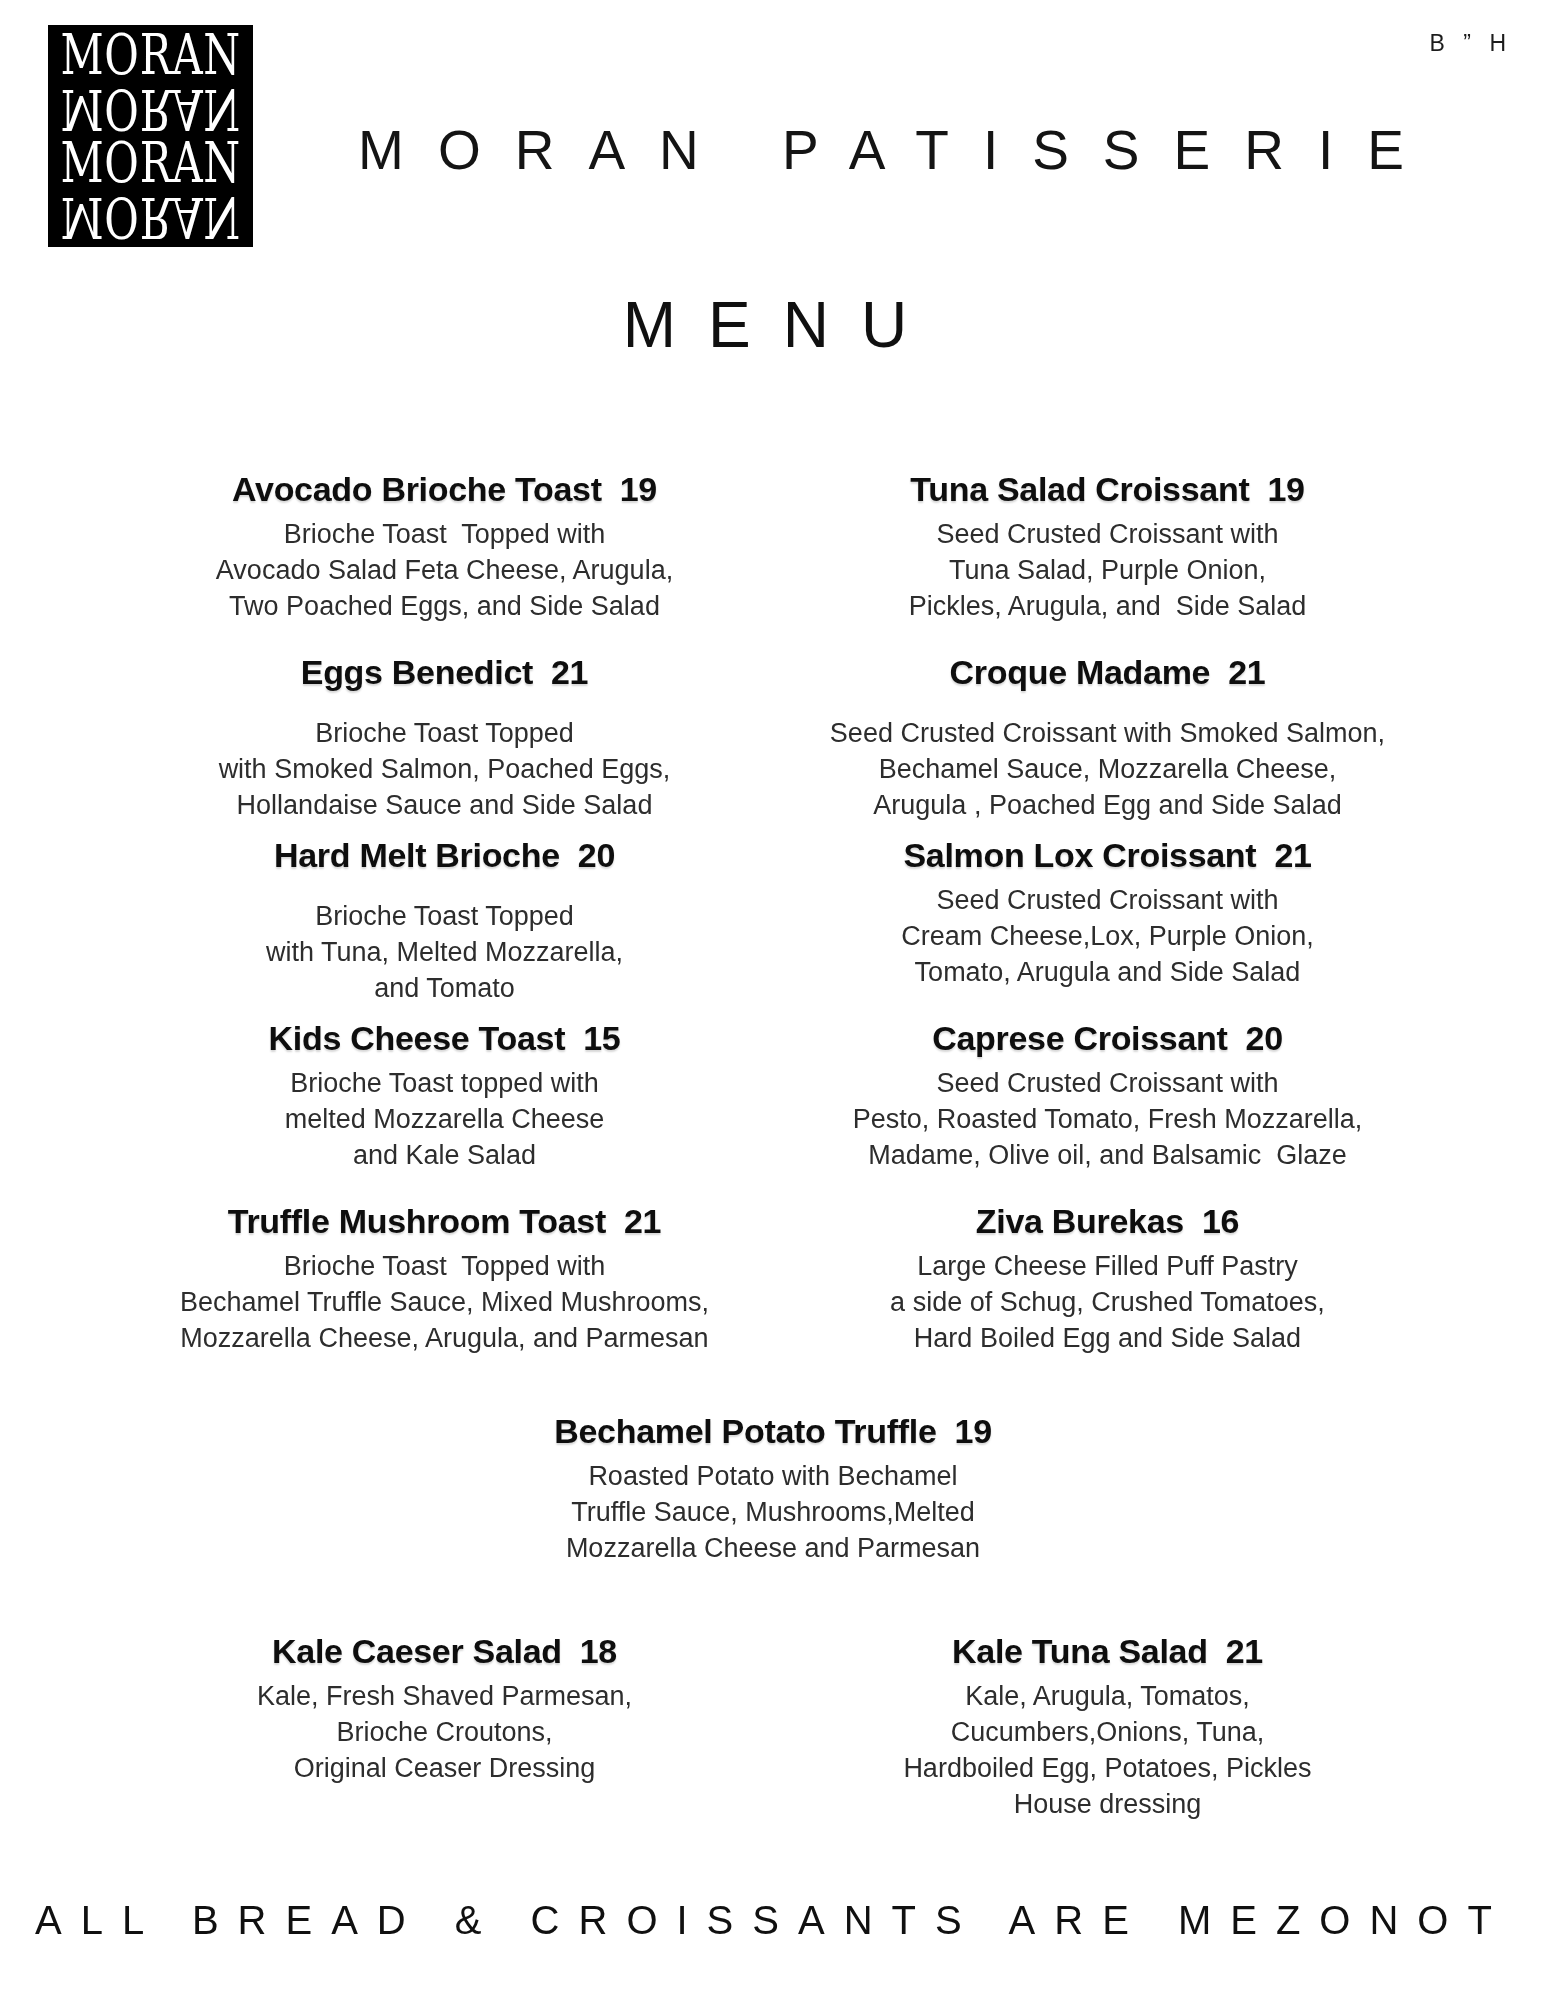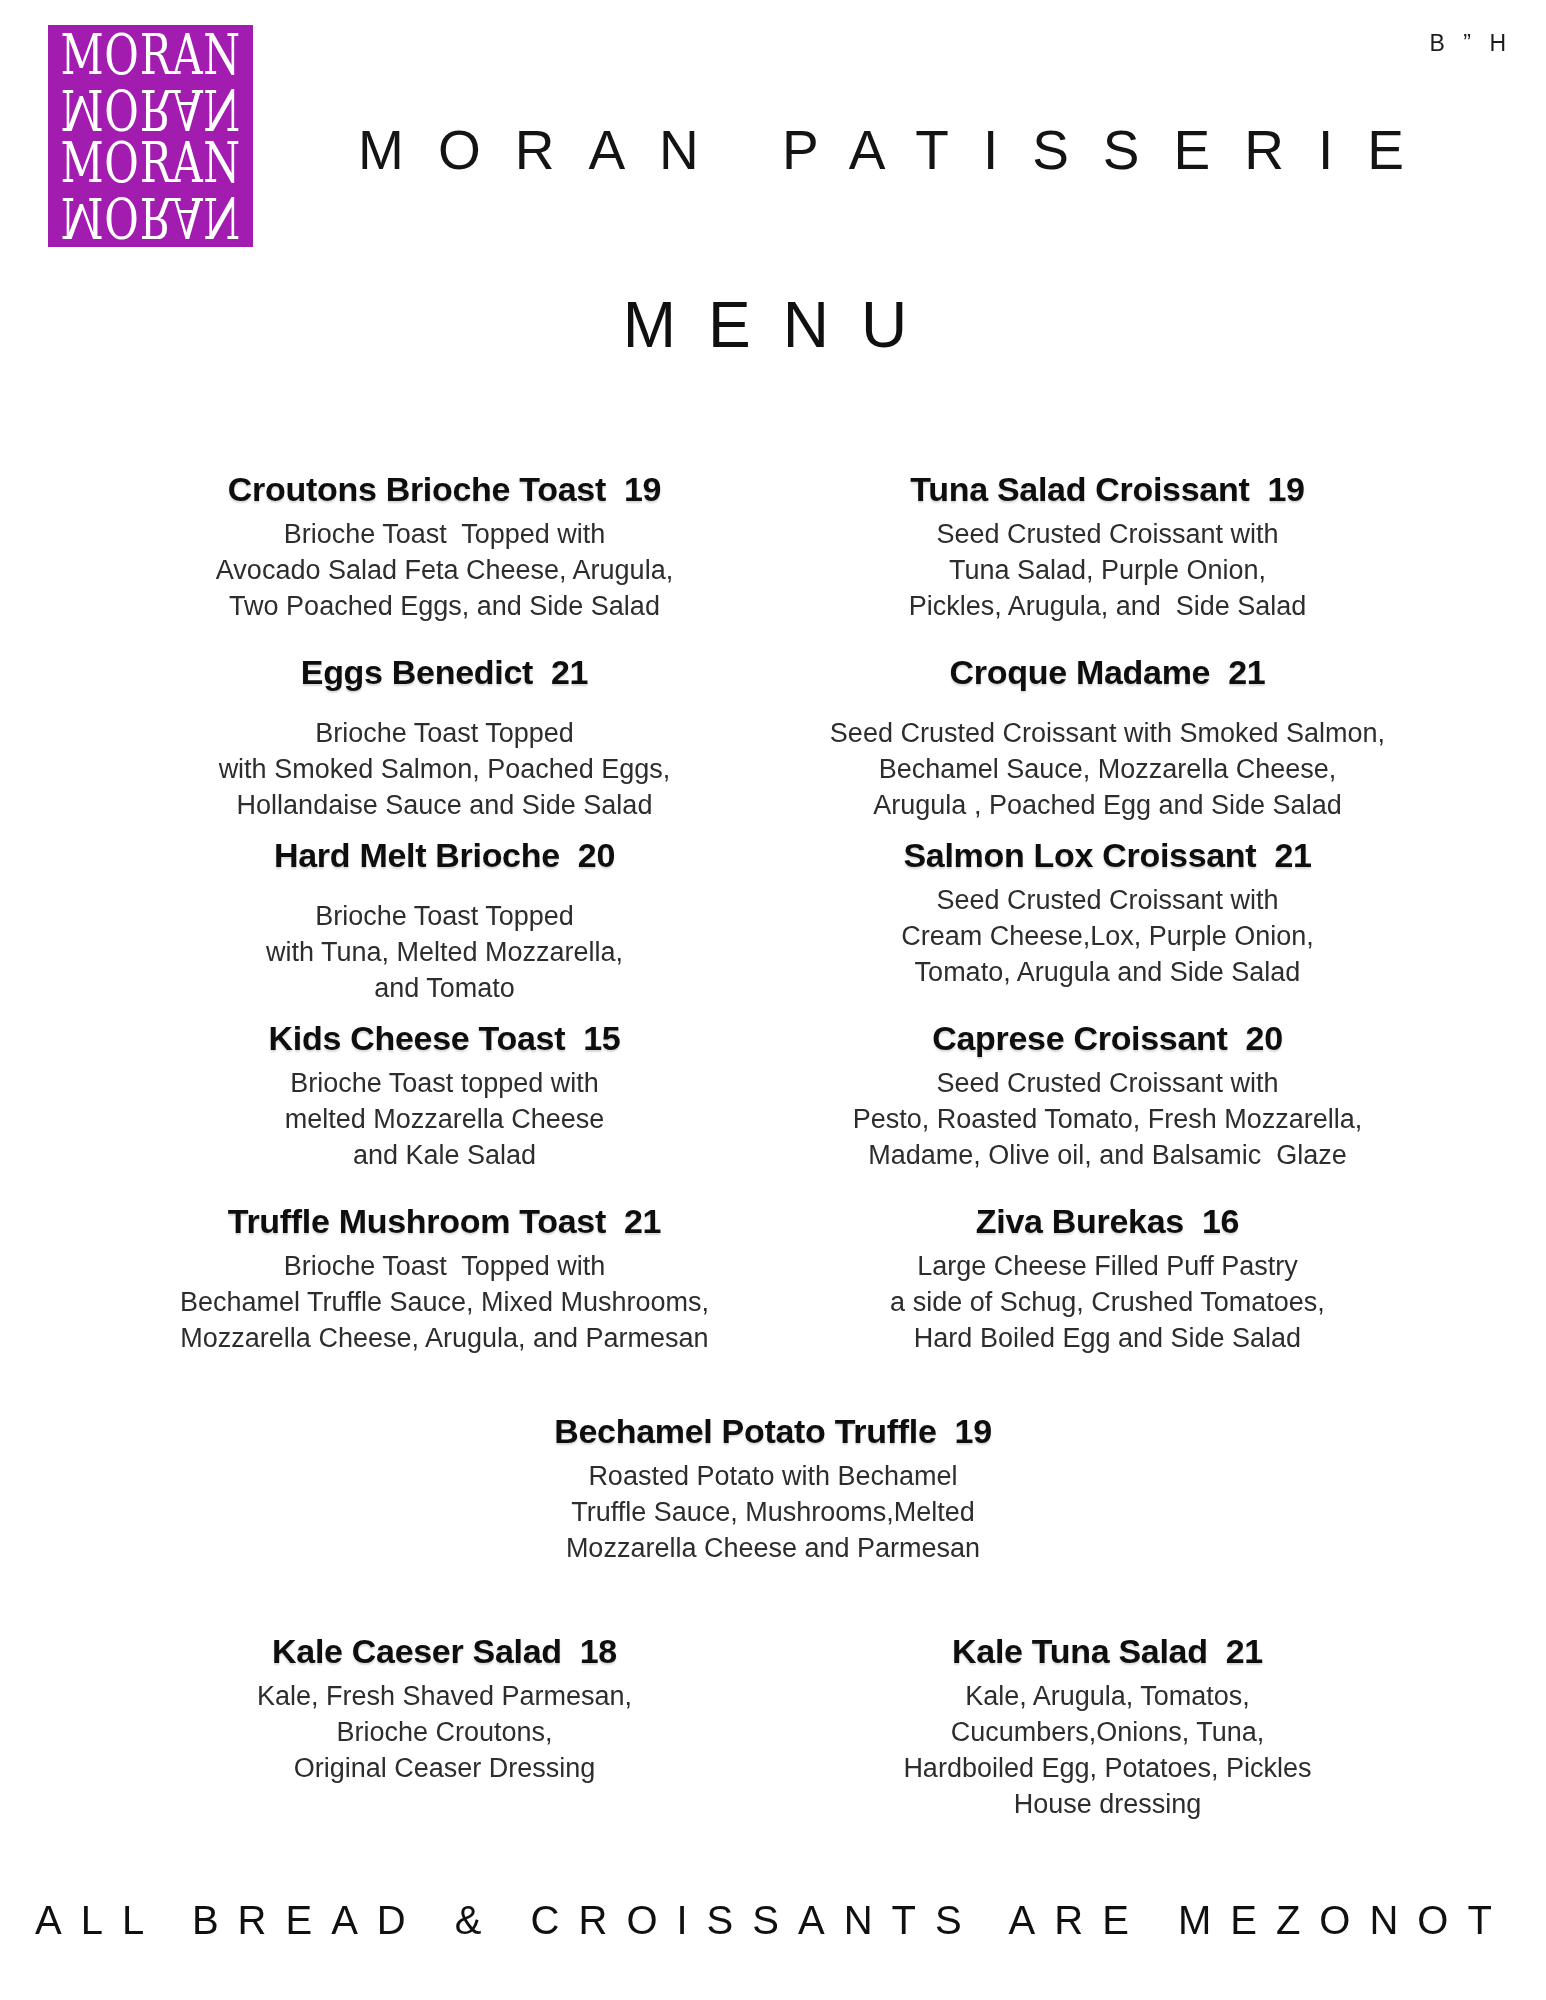--- a/index.html
+++ b/index.html
@@ -20,7 +20,7 @@
   .logo {
     position: absolute; left: 48px; top: 25px;
     width: 205px; height: 222px;
-    background: #a21caf;
+    background: #000000;
     display: flex; flex-direction: column;
     align-items: center; justify-content: center;
     overflow: hidden;

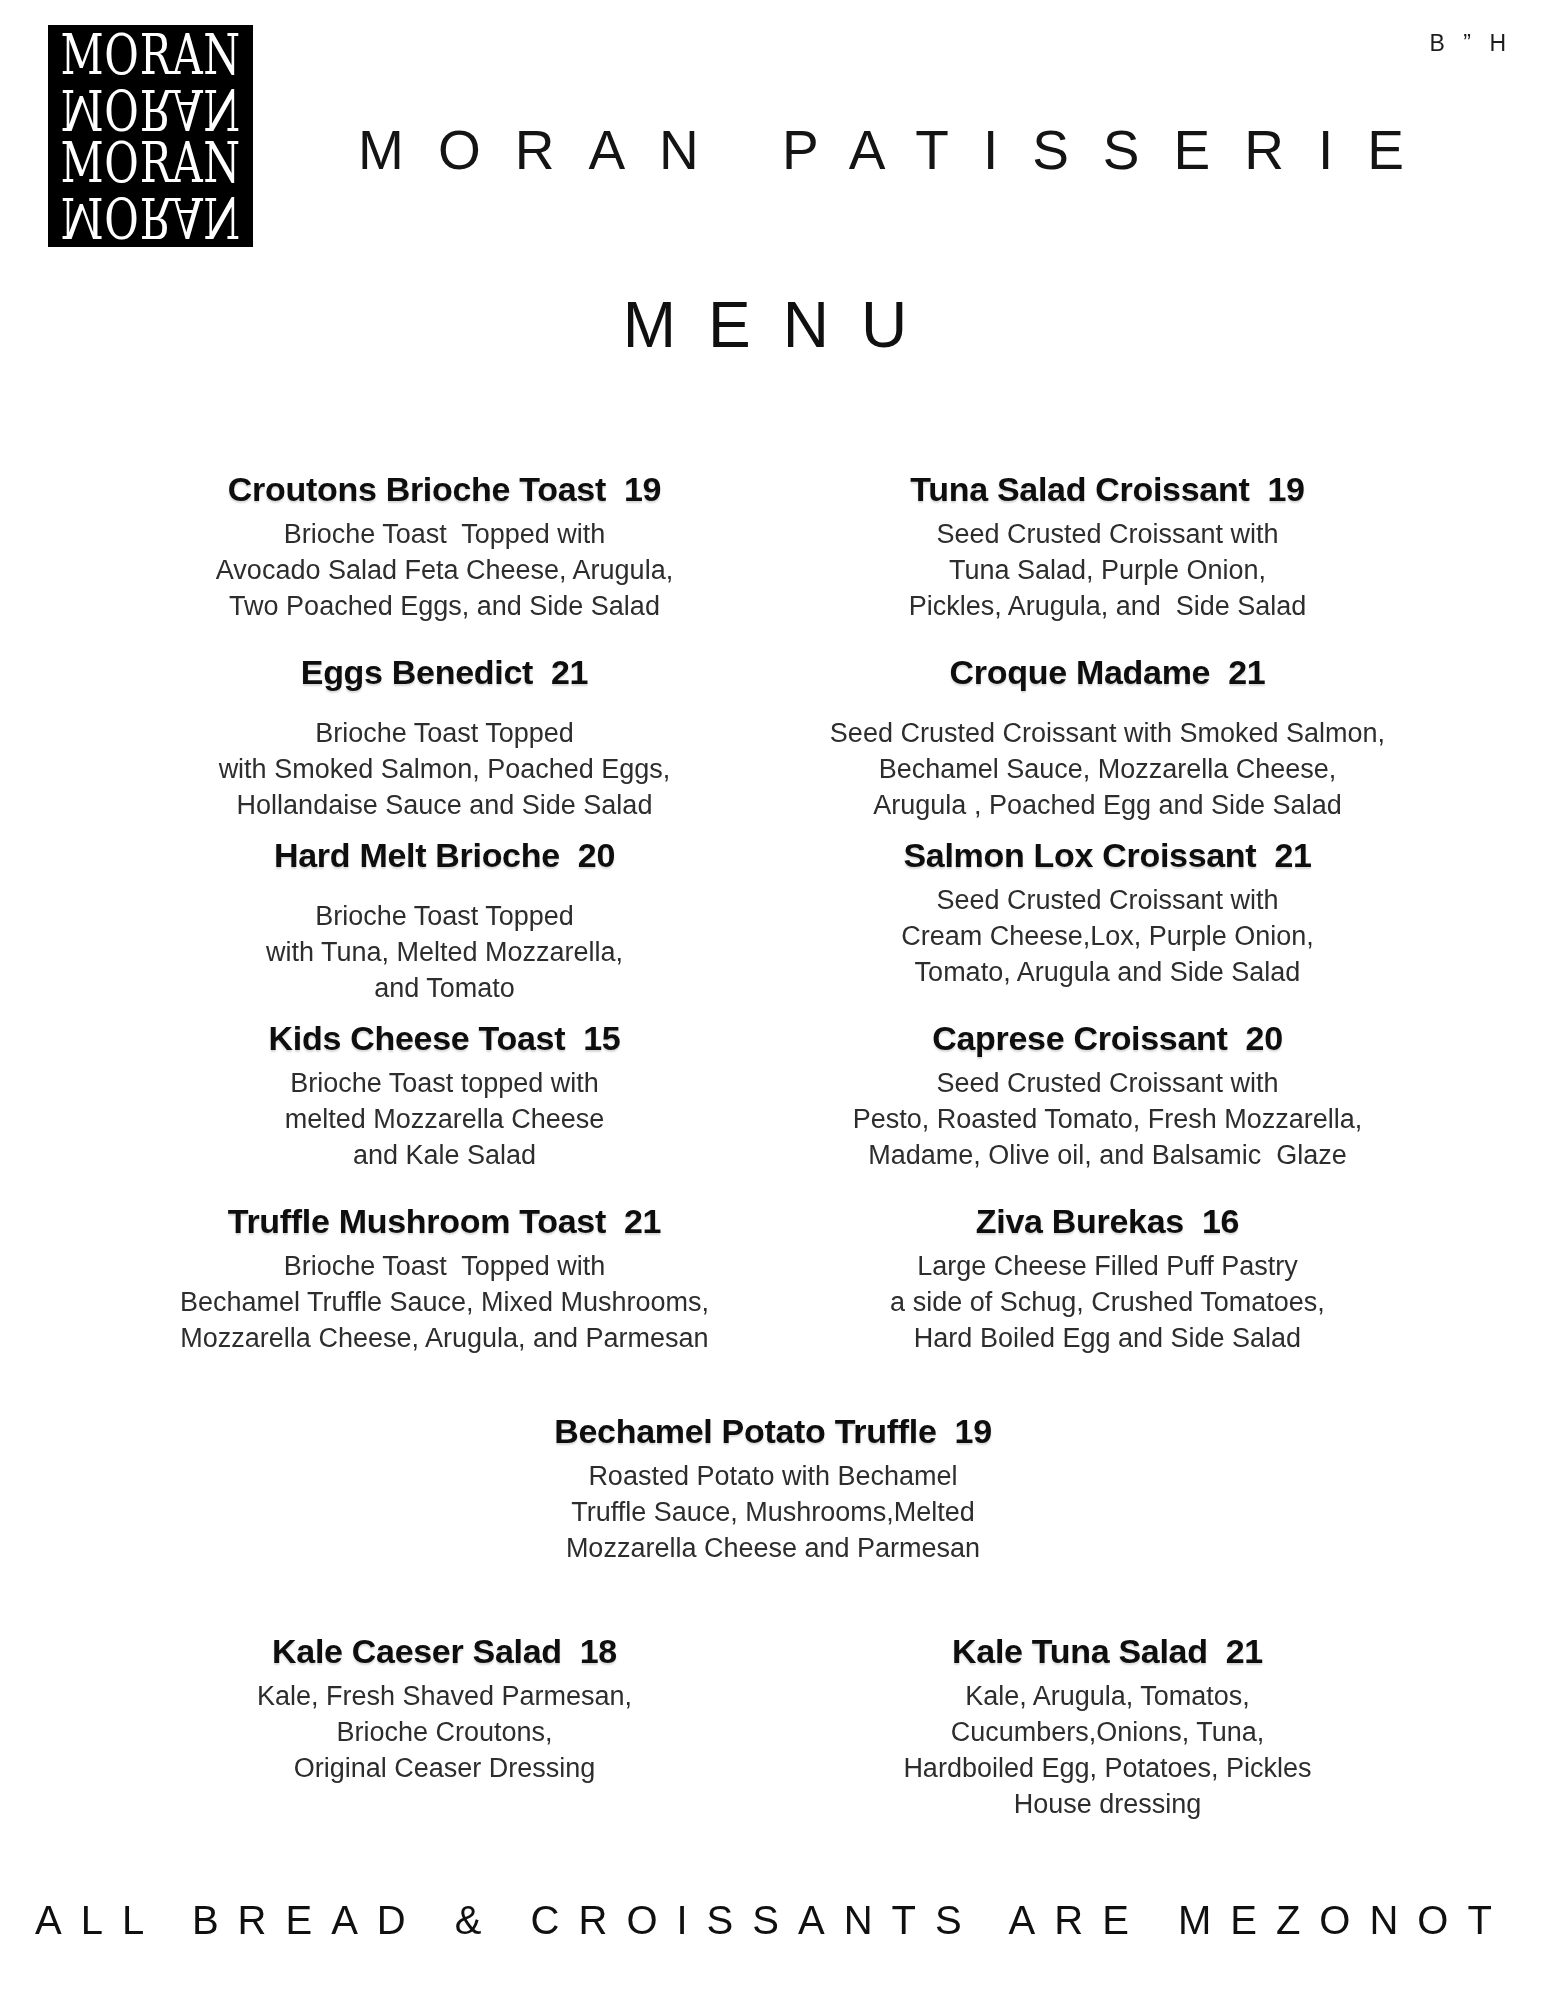--- a/index.html
+++ b/index.html
@@ -114,7 +114,7 @@
 
   <div class="item">
     <div class="item-title">
-      <span>Croutons Brioche Toast</span><span class="item-price">19</span>
+      <span>Avocado Brioche Toast</span><span class="item-price">19</span>
     </div>
     <div class="item-desc">
       <span class="dl">Brioche Toast  Topped with</span>

